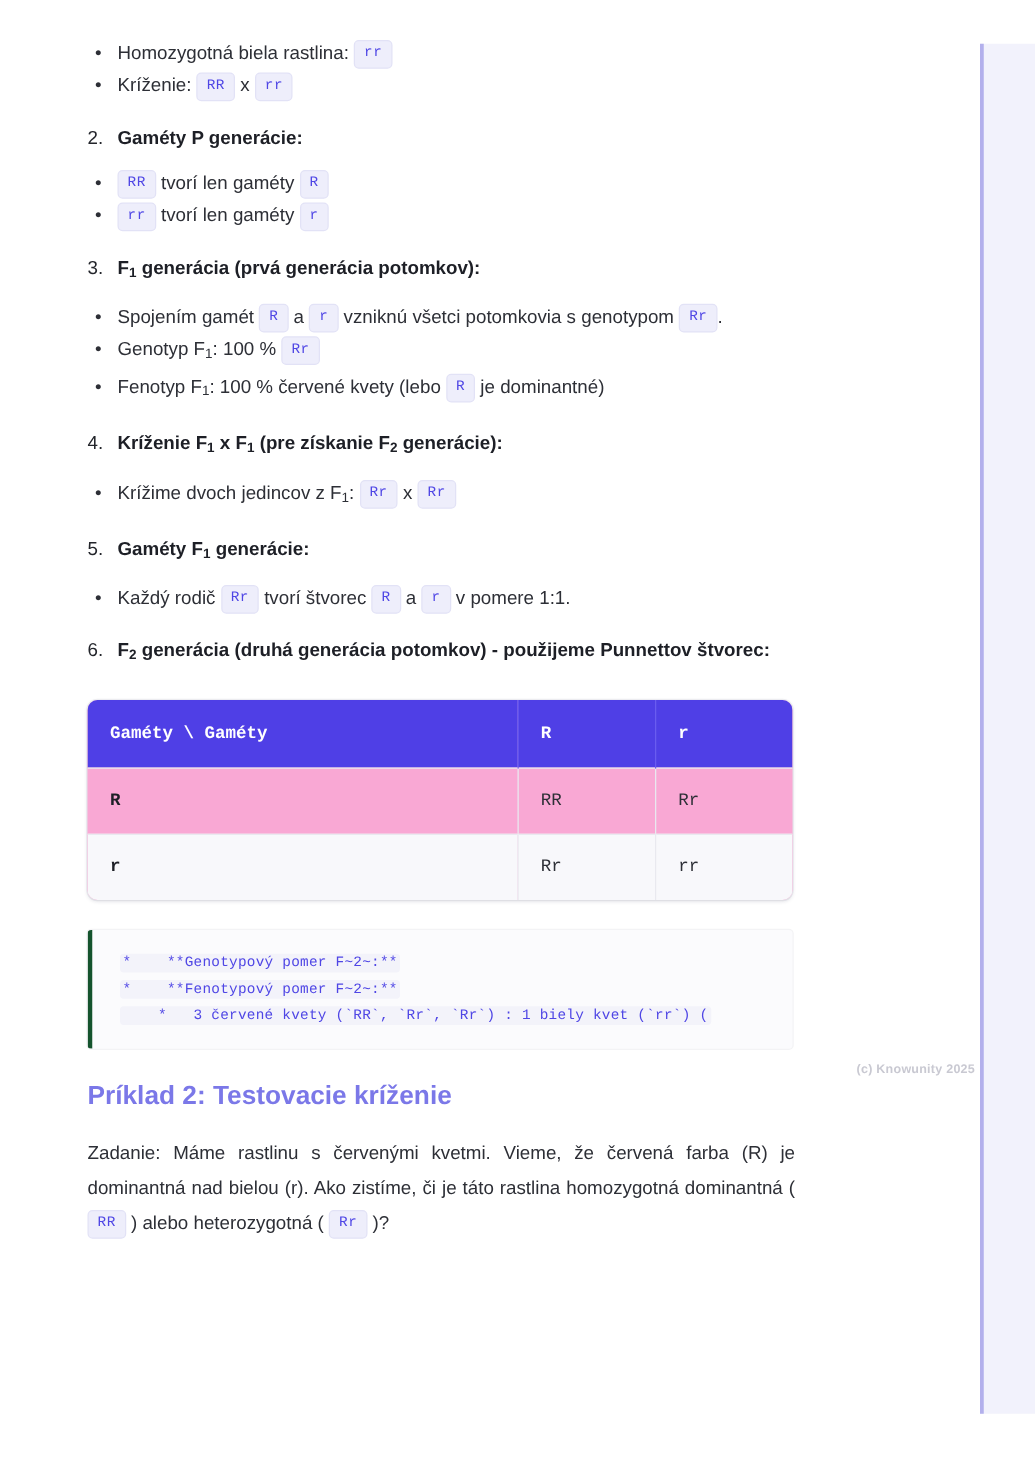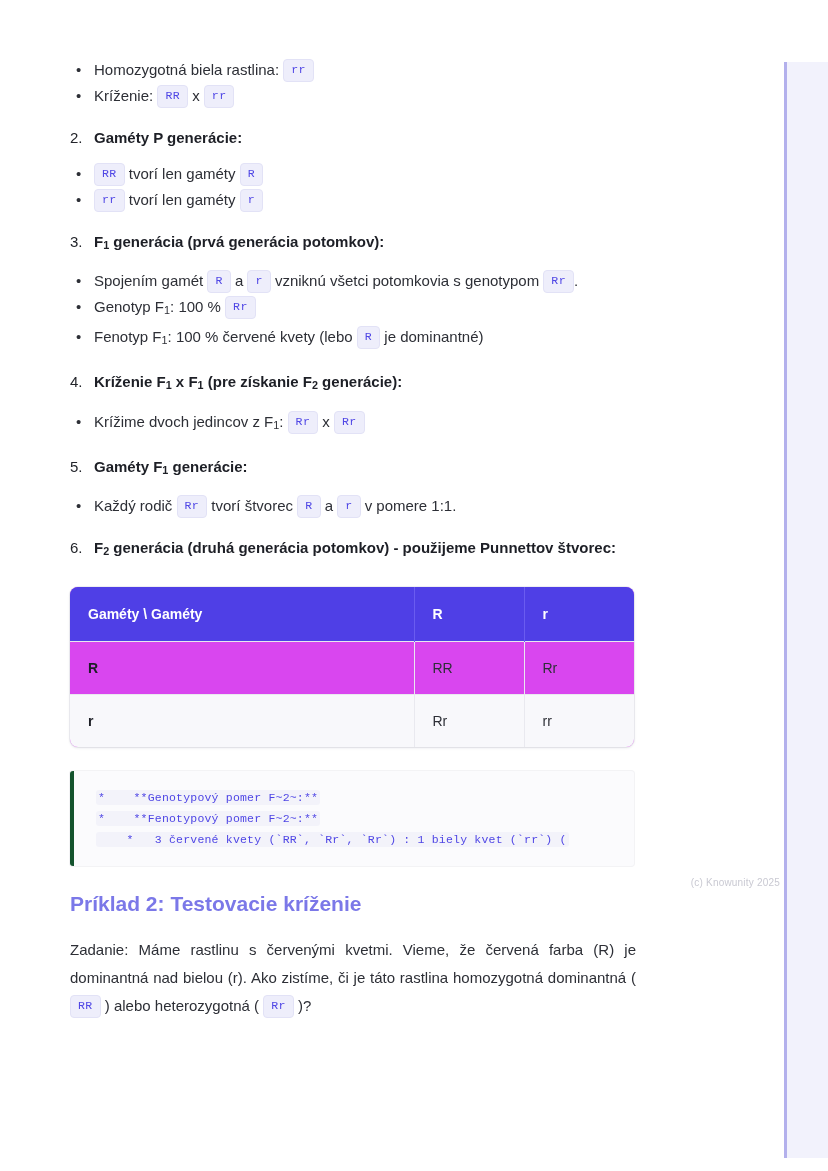--- a/index.html
+++ b/index.html
@@ -24,7 +24,6 @@
     height: 917px;
     background: #ffffff;
     box-sizing: border-box;
-    margin-top: 27px;
   }
   .doc {
     position: absolute;

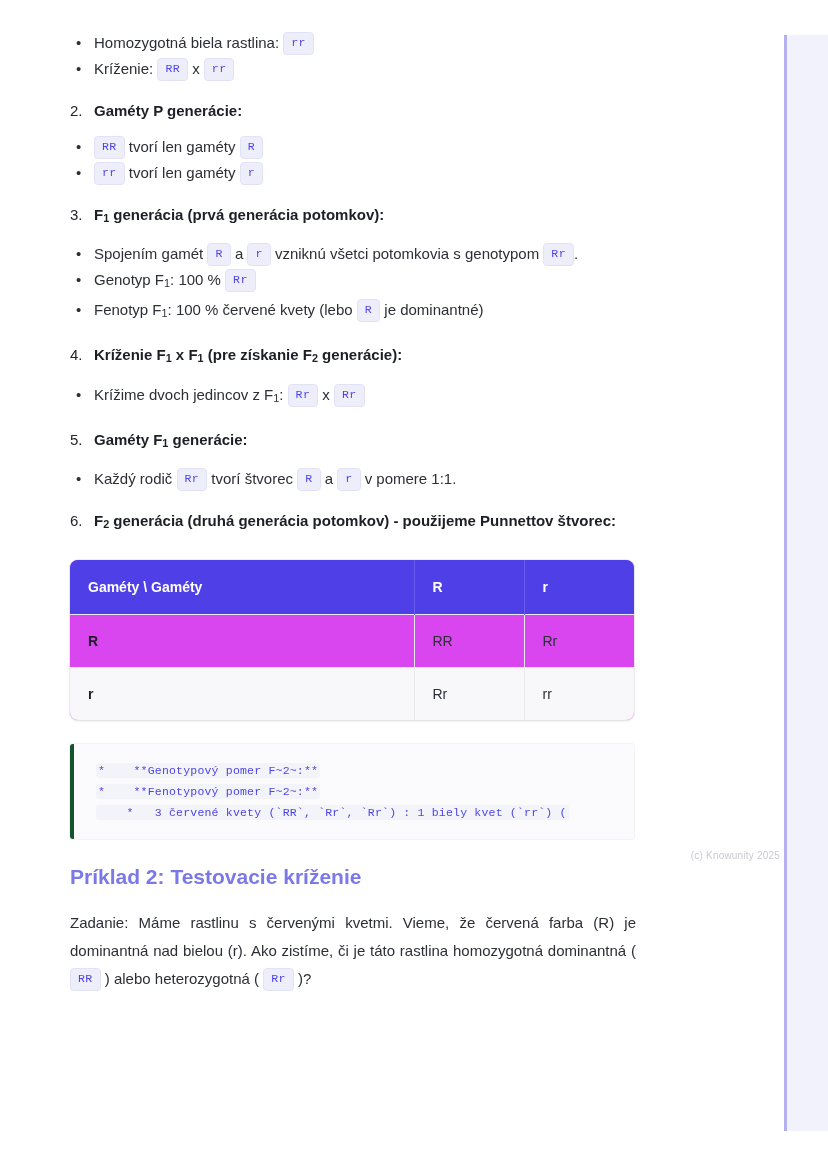--- a/index.html
+++ b/index.html
@@ -116,7 +116,8 @@
     border-radius: 8px;
     overflow: hidden;
     box-shadow: 0 1px 3px rgba(20,20,60,0.10), 0 0 0 1px rgba(20,20,60,0.06);
-    background: #d946ef;
+    background: #f9a8d4;
+    font-family: Liberation Mono, monospace;
   }
   table.punnett {
     border-collapse: collapse;

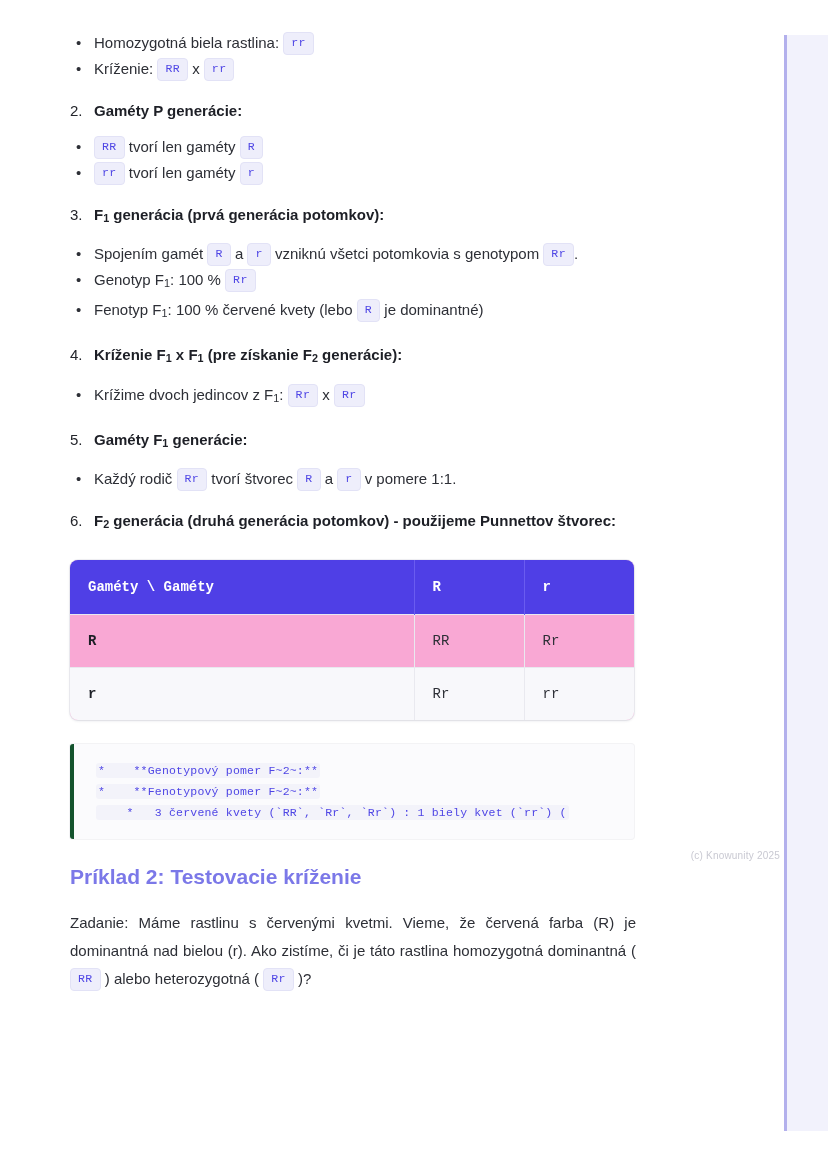--- a/index.html
+++ b/index.html
@@ -203,6 +203,7 @@
     color: #c9c9d2;
     letter-spacing: 0.2px;
     white-space: nowrap;
+    font-weight: bold;
   }
 
   

